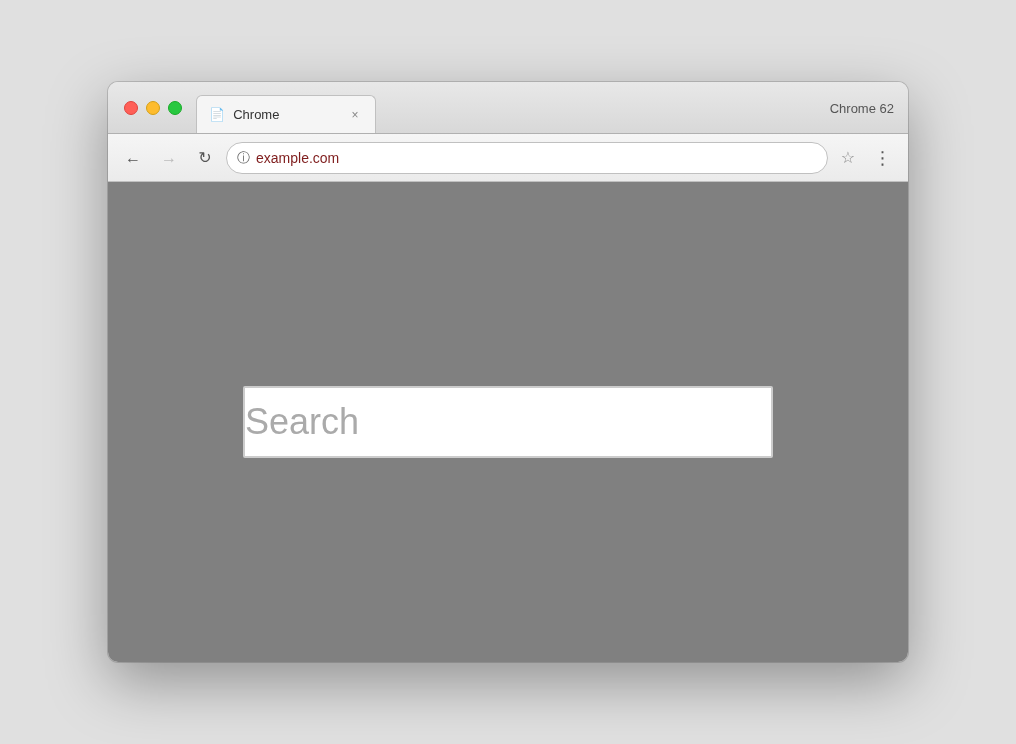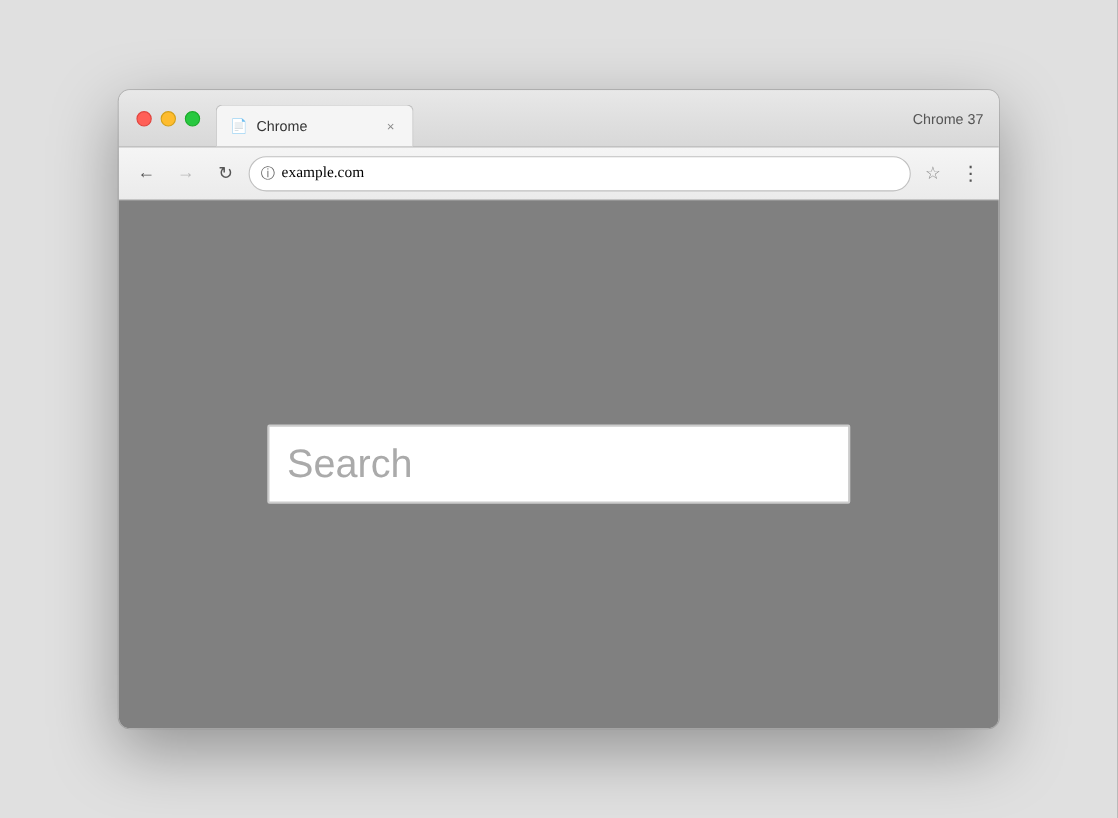--- a/index.html
+++ b/index.html
@@ -252,7 +252,7 @@
         <span class="tab-close">×</span>
       </div>
     </div>
-    <span class="chrome-label">Chrome 37</span>
+    <span class="chrome-label">Chrome 62</span>
   </div>
 
   <div class="toolbar">

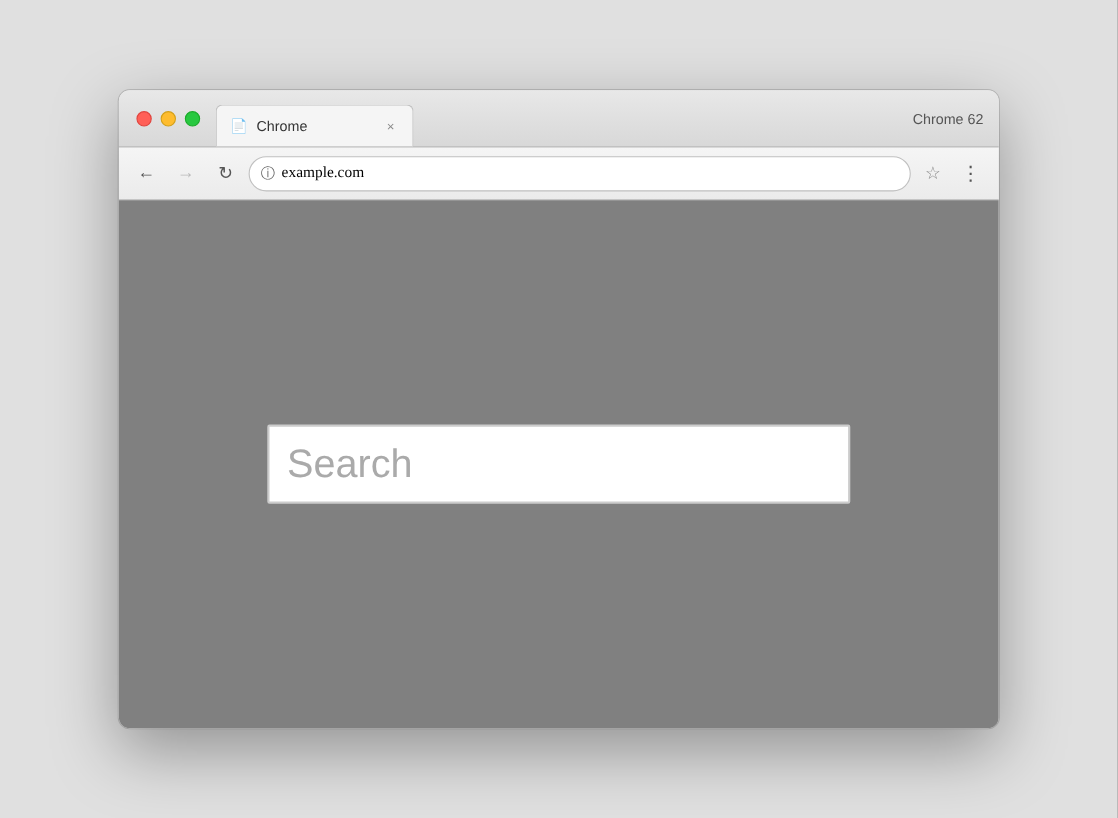--- a/index.html
+++ b/index.html
@@ -175,9 +175,8 @@
       border: none;
       outline: none;
       font-size: 14px;
-      color: #000000;
+      color: #7f1d1d;
       background: transparent;
-      font-family: Liberation Serif, serif;
     }
 
     .bookmark-btn {

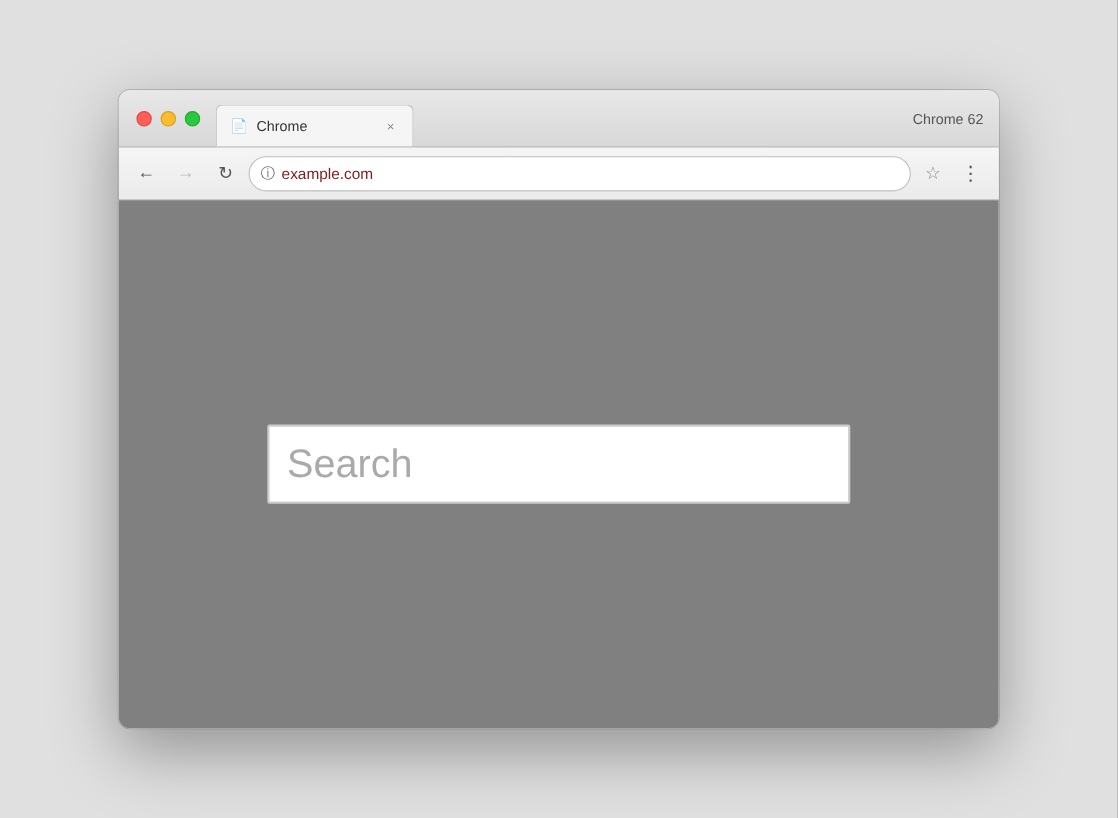--- a/index.html
+++ b/index.html
@@ -225,7 +225,7 @@
       border-radius: 2px;
       font-size: 36px;
       color: #aaa;
-      padding: 0 16px;
+      padding: 0 0;
       outline: none;
     }
 

